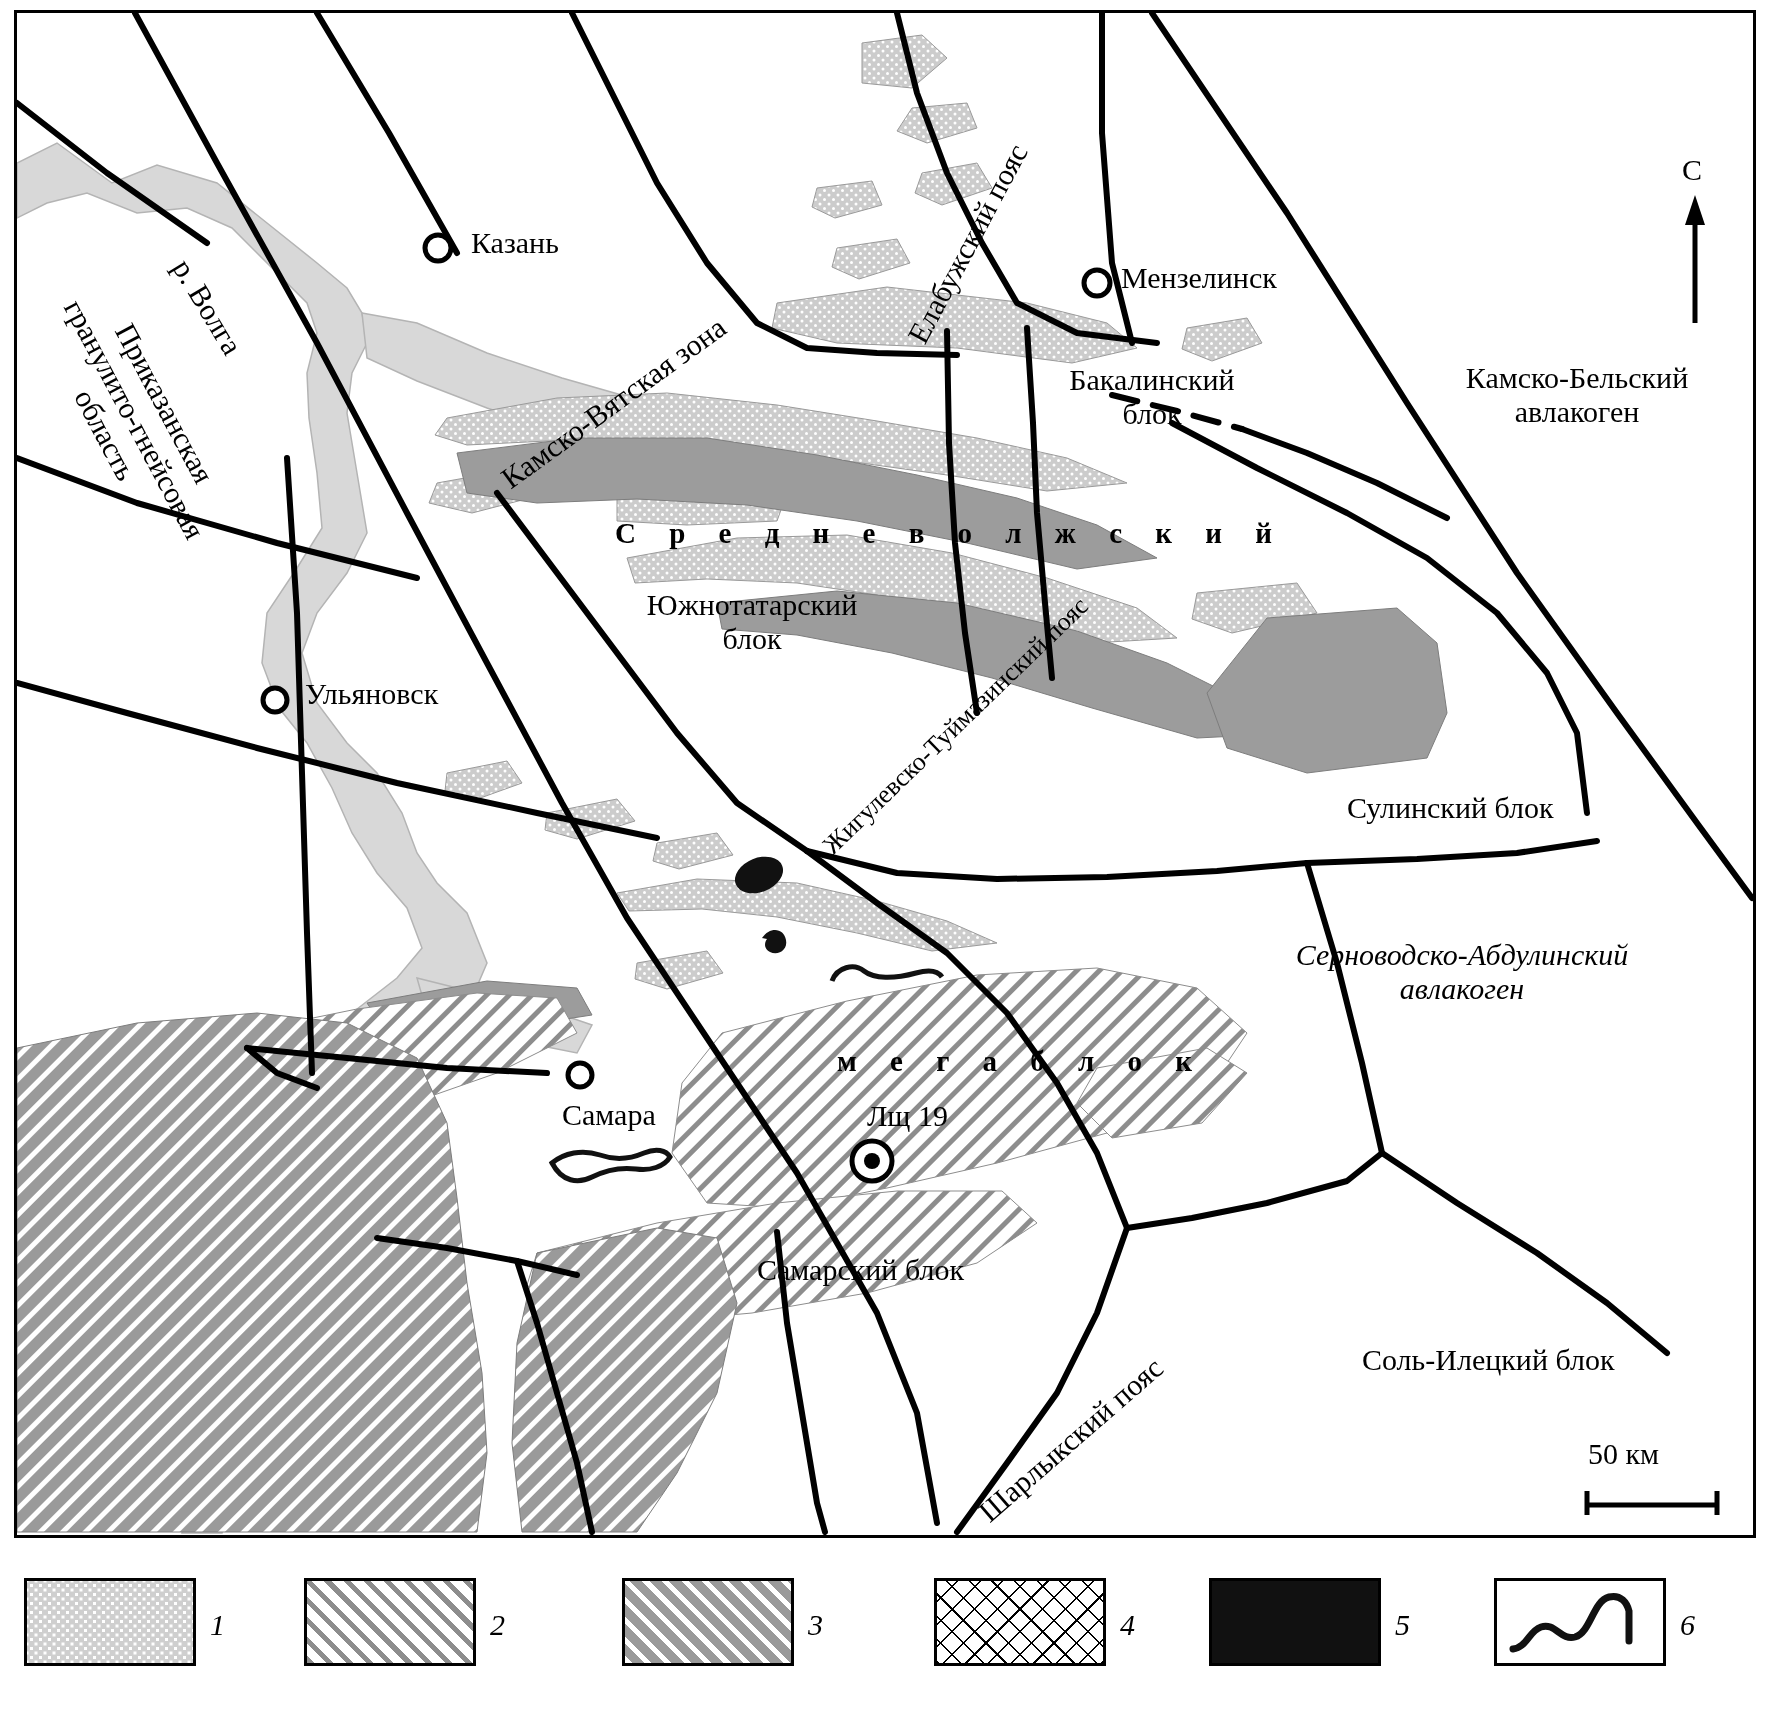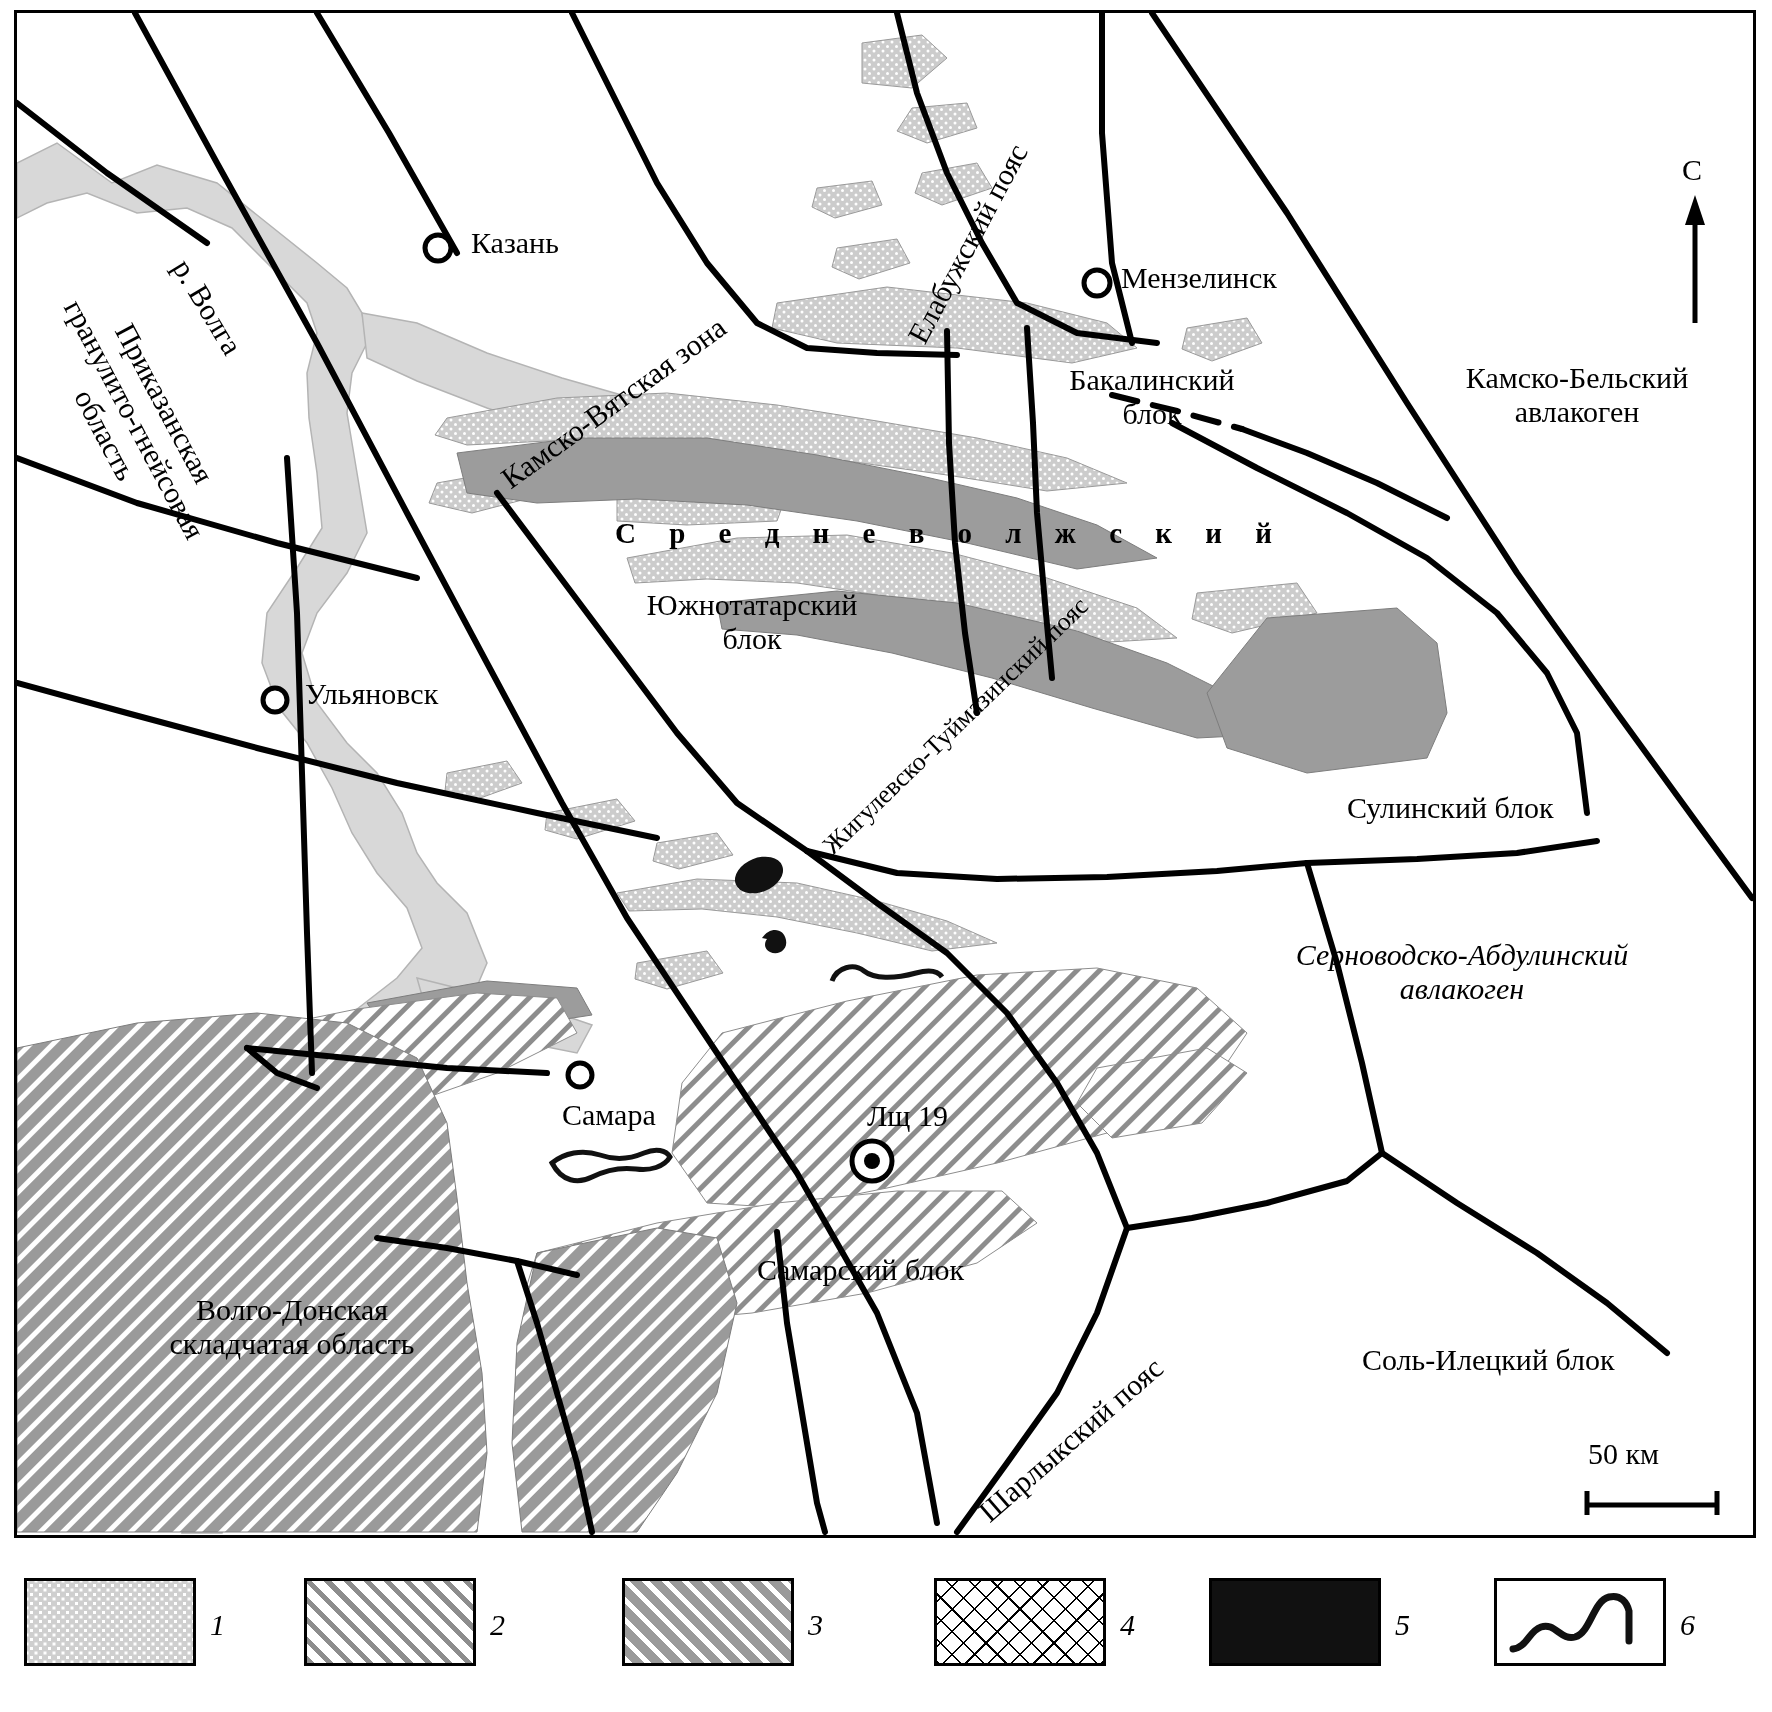--- a/index.html
+++ b/index.html
@@ -344,6 +344,7 @@
     <div class="lbl big center" style="left:1180px; top:925px; width:530px;font-style:italic;">Серноводско-Абдулинский
 авлакоген</div>
 
+    <div class="lbl spaced" style="left:820px; top:1032px;">м е г а б л о к</div>
 
     <div class="lbl big" style="left:740px; top:1240px;">Самарский блок</div>
 

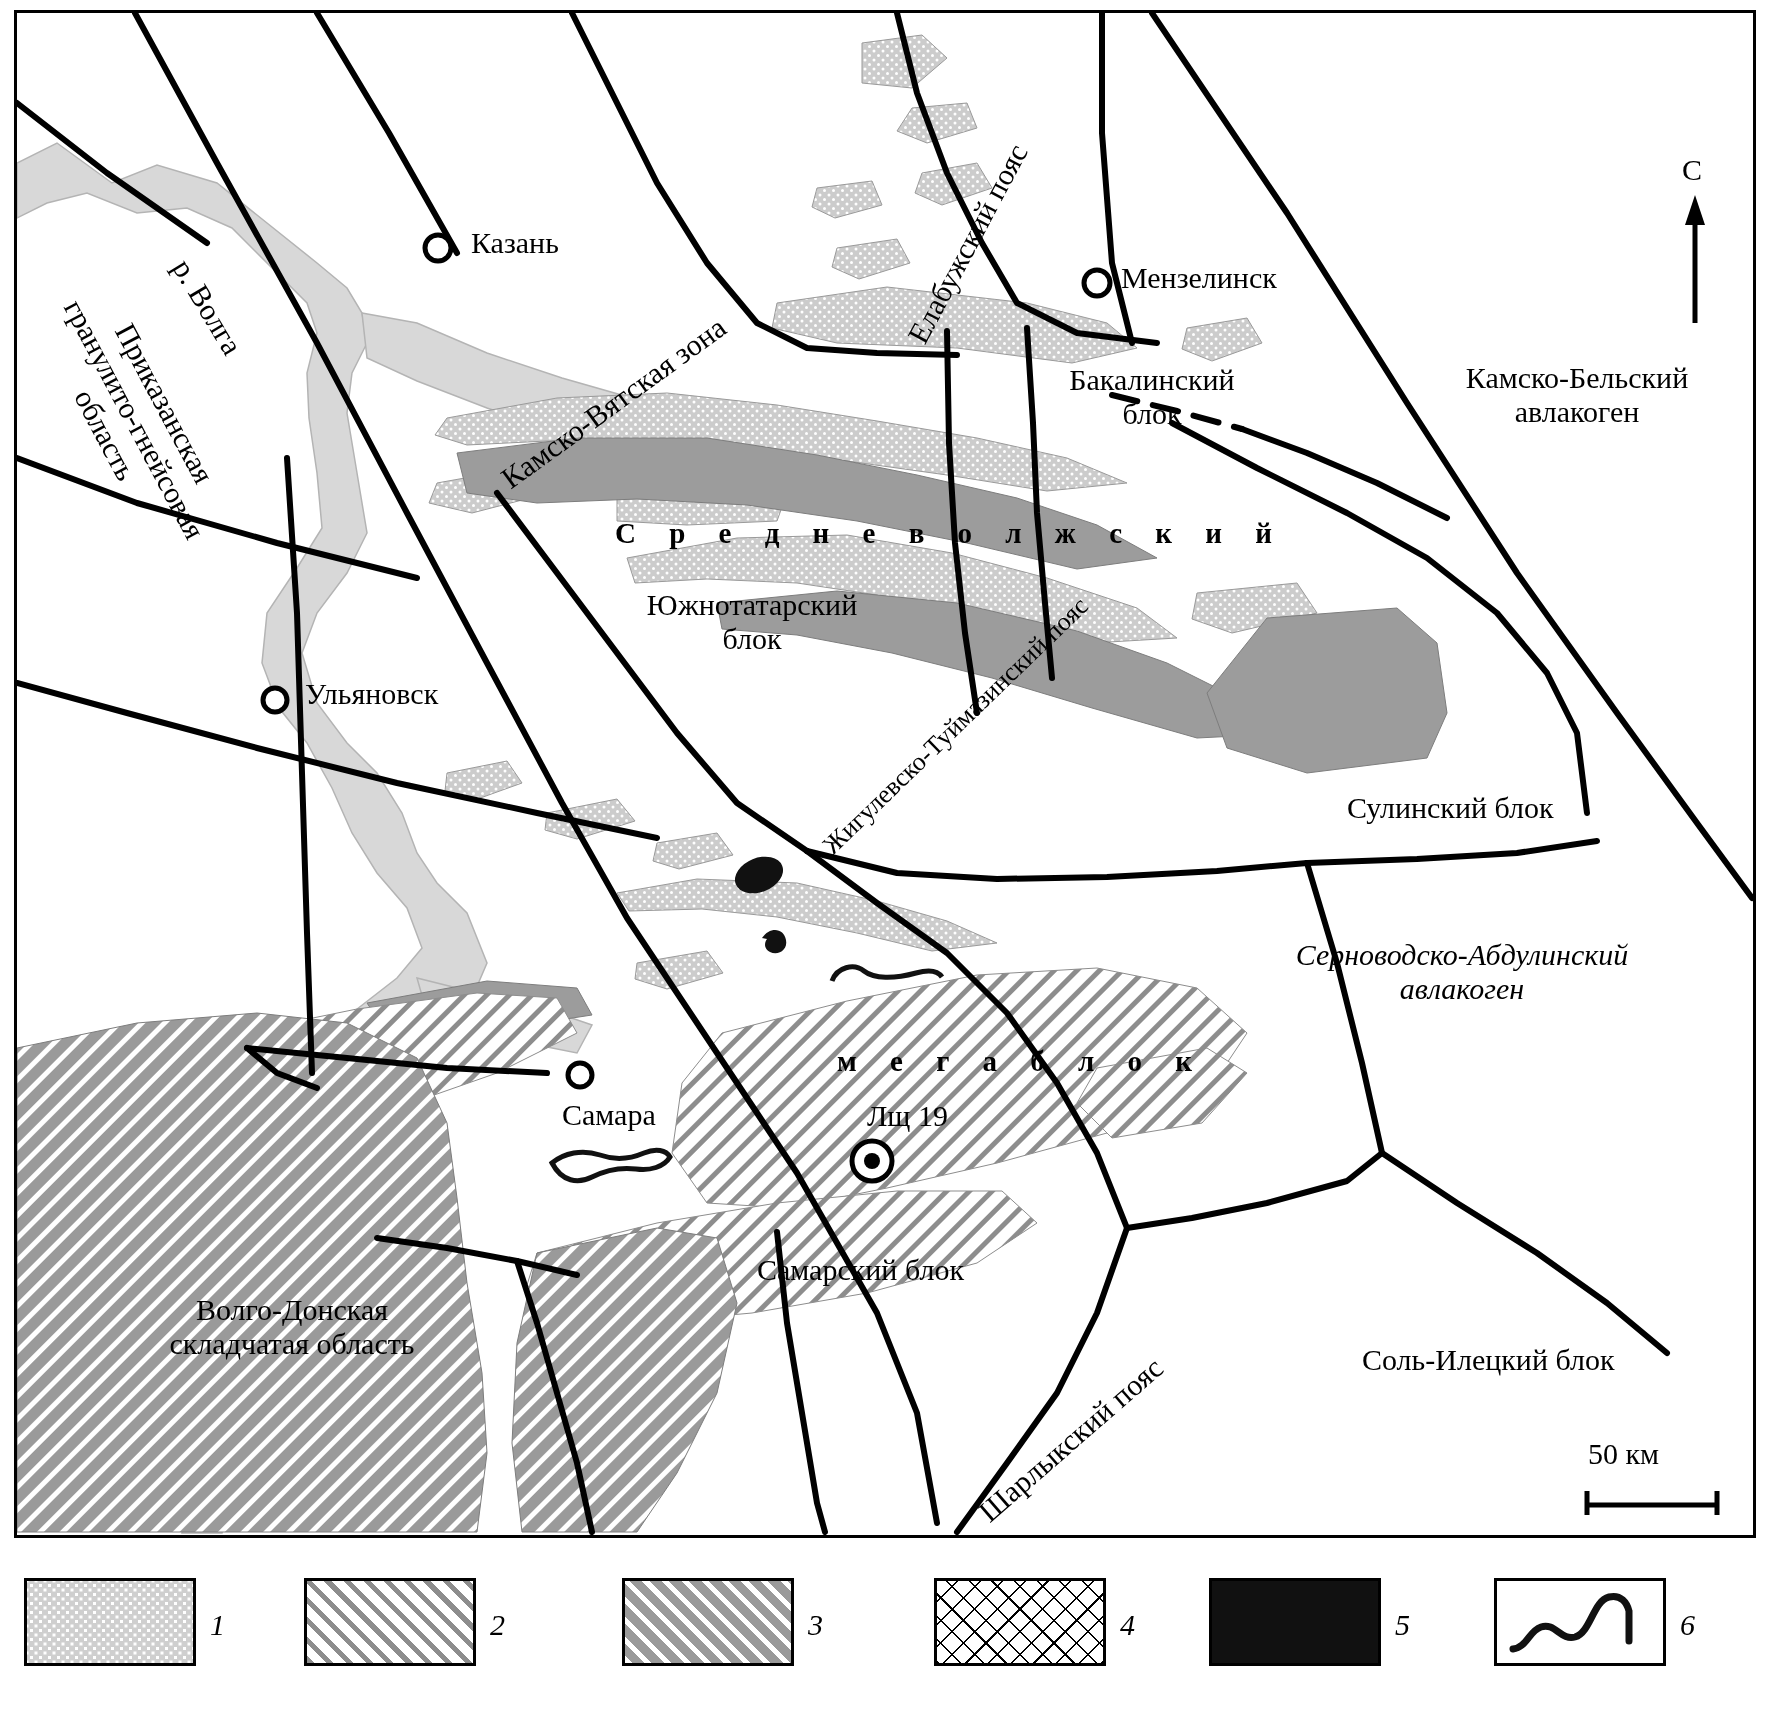--- a/index.html
+++ b/index.html
@@ -352,8 +352,6 @@
 
     <div class="lbl big" style="left:1345px; top:1330px;">Соль-Илецкий блок</div>
 
-    <div class="lbl big center" style="left:105px; top:1280px; width:340px;">Волго-Донская
-складчатая область</div>
 
     <div class="lbl big" style="left:1665px; top:140px;">С</div>
 

